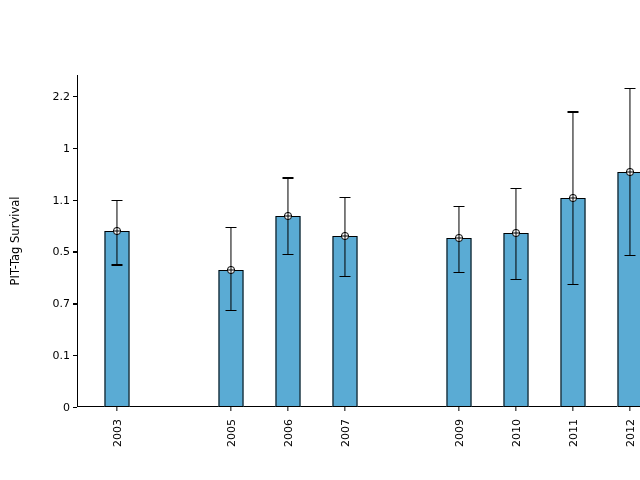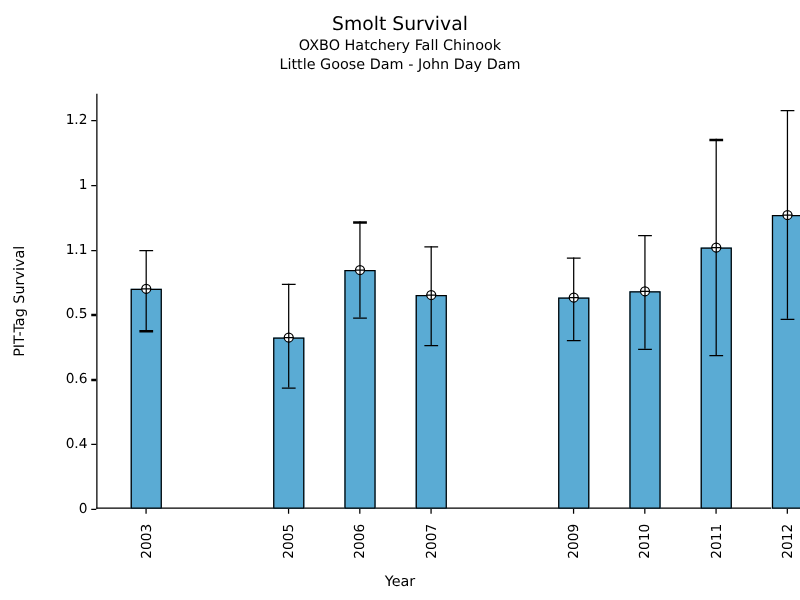--- a/index.html
+++ b/index.html
@@ -168,11 +168,6 @@
 
 <div id="figure">
 
-  <div id="title-block">
-    <div id="chart-title">Smolt Survival</div>
-    <div id="chart-subtitle-1">OXBO Hatchery Fall Chinook</div>
-    <div id="chart-subtitle-2">Little Goose Dam - John Day Dam</div>
-  </div>
 
   <div id="plot">
     <div class="spine-y"></div>

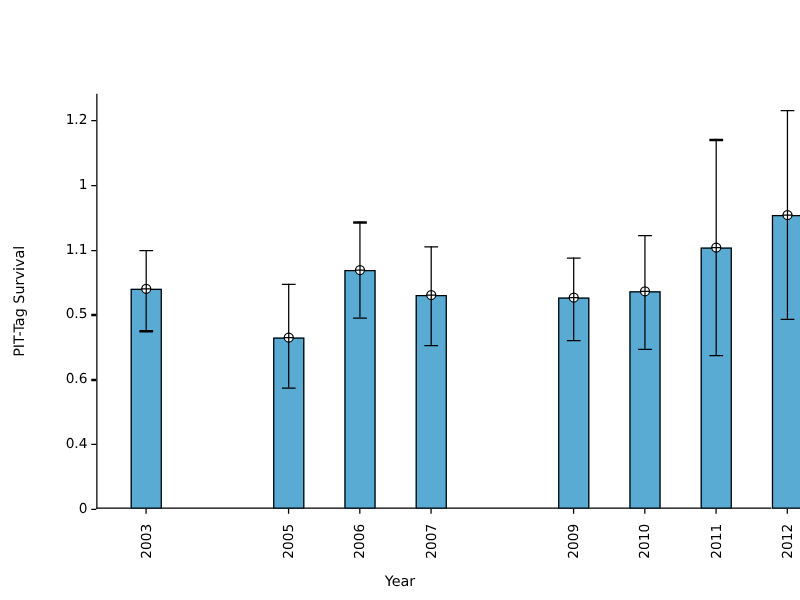--- a/index.html
+++ b/index.html
@@ -199,7 +199,7 @@
         </div>
         <div class="ytick-wrap" style="top: 20.75px;">
           <div class="ytick" style="top: 0px;"></div>
-          <div class="ytick-label">1.2</div>
+          <div class="ytick-label">2.2</div>
         </div>
       </div>
     <div id="xticks">

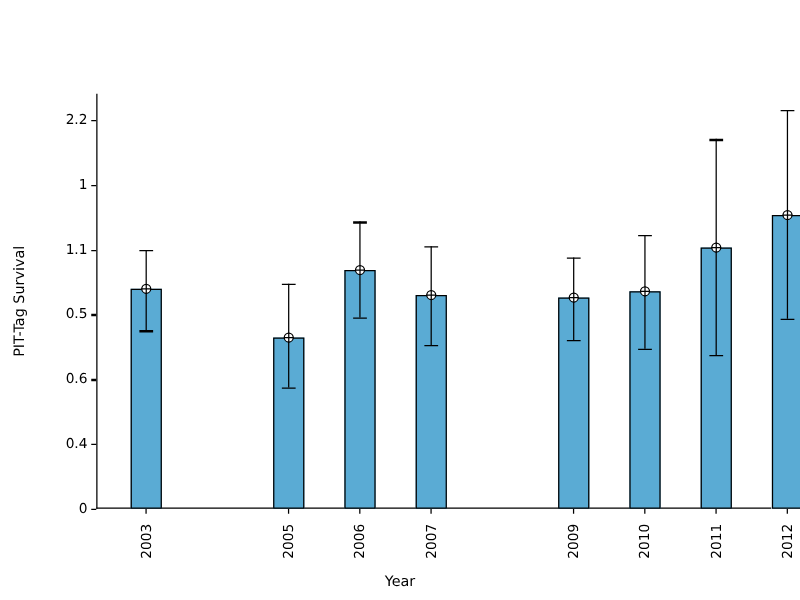--- a/index.html
+++ b/index.html
@@ -183,7 +183,7 @@
         </div>
         <div class="ytick-wrap" style="top: 228.25px;">
           <div class="ytick" style="top: 0px;"></div>
-          <div class="ytick-label">0.6</div>
+          <div class="ytick-label">0.7</div>
         </div>
         <div class="ytick-wrap" style="top: 176.375px;">
           <div class="ytick" style="top: 0px;"></div>

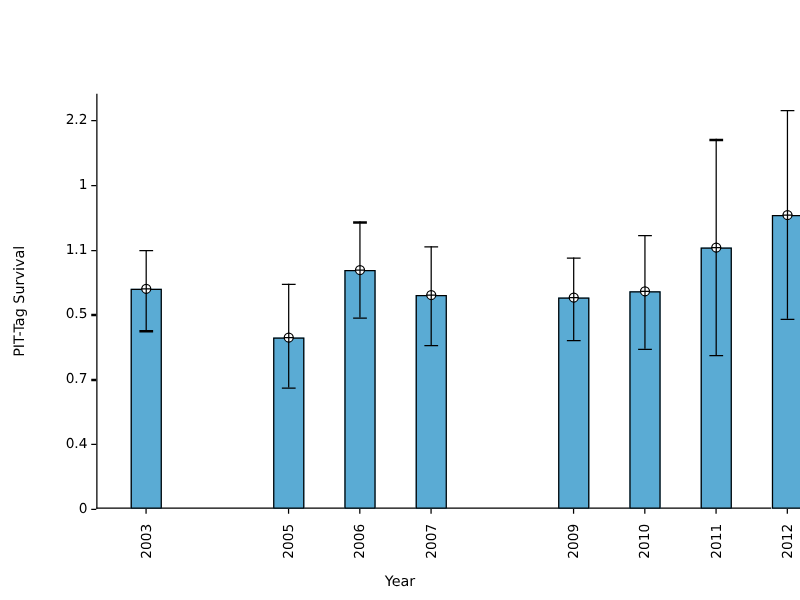--- a/index.html
+++ b/index.html
@@ -179,7 +179,7 @@
         </div>
         <div class="ytick-wrap" style="top: 280.125px;">
           <div class="ytick" style="top: 0px;"></div>
-          <div class="ytick-label">0.4</div>
+          <div class="ytick-label">0.1</div>
         </div>
         <div class="ytick-wrap" style="top: 228.25px;">
           <div class="ytick" style="top: 0px;"></div>

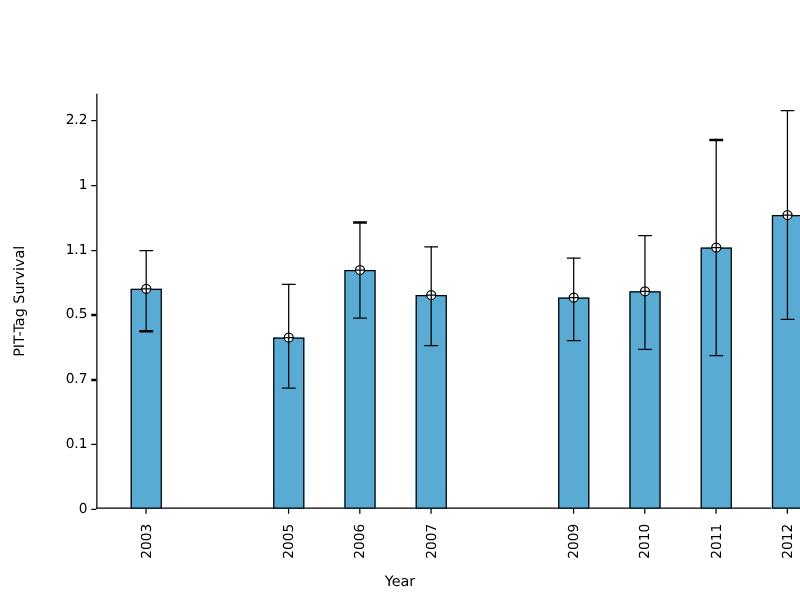--- a/index.html
+++ b/index.html
@@ -312,7 +312,6 @@
       </div>
   </div>
 
-  <div id="xlabel">Year</div>
   <div id="ylabel">PIT-Tag Survival</div>
 
 </div>

